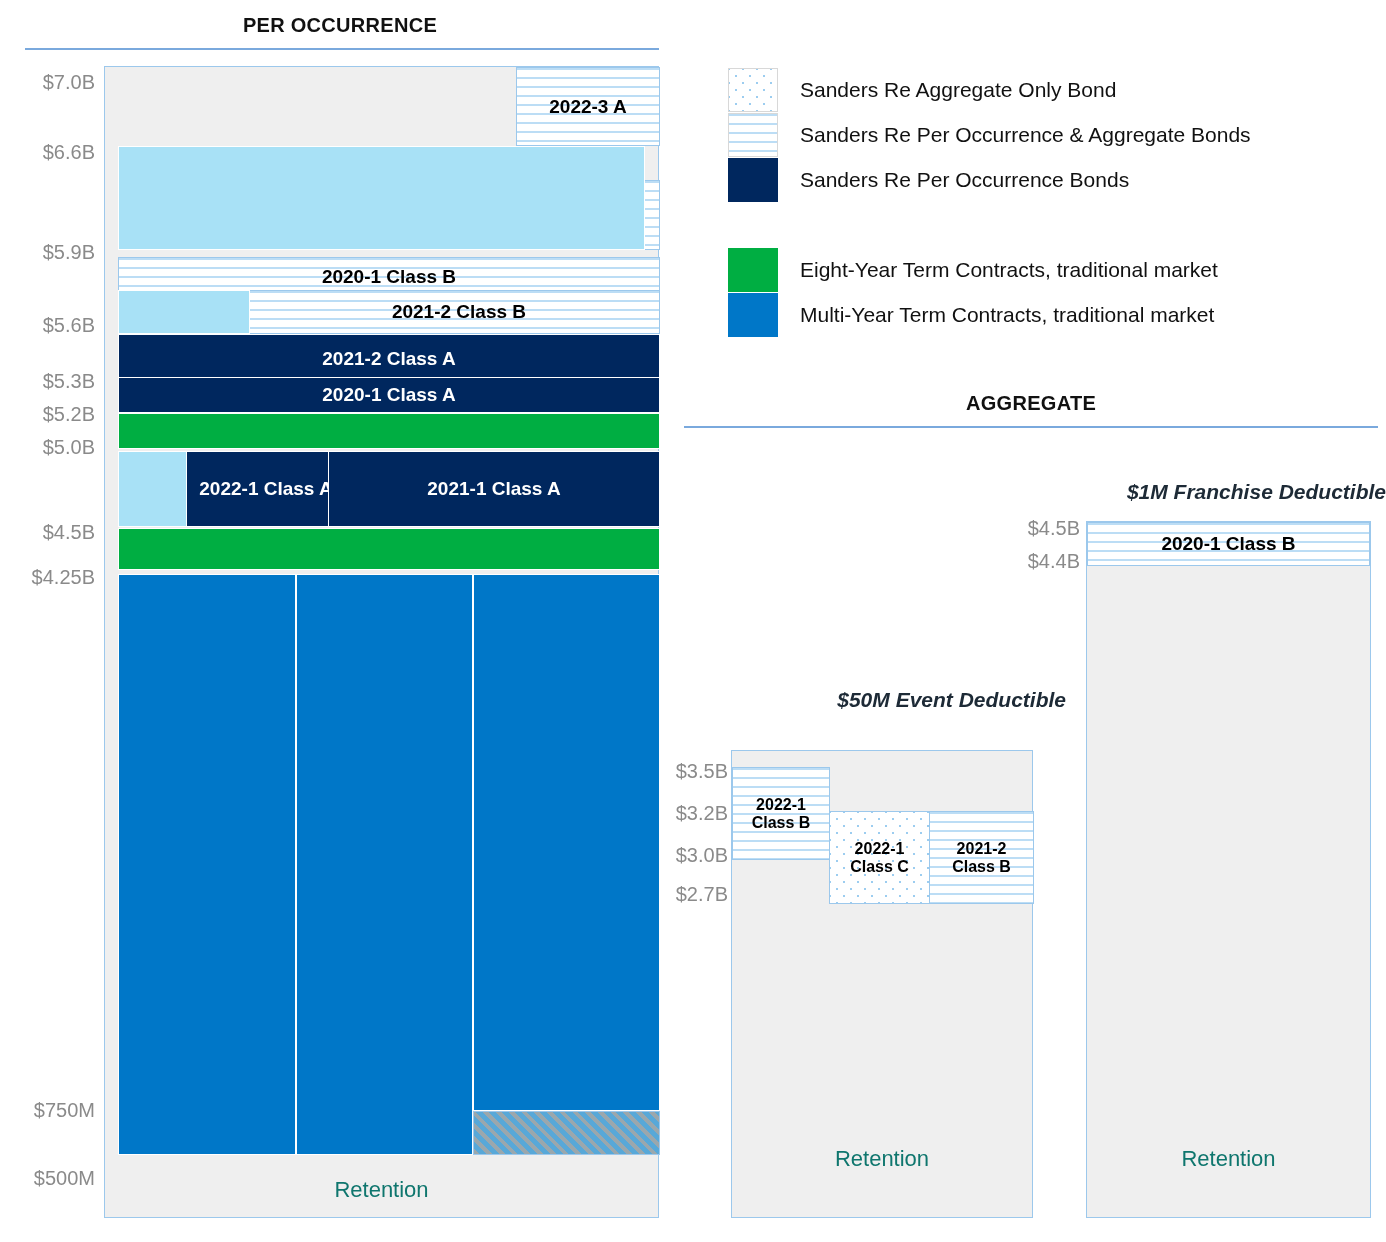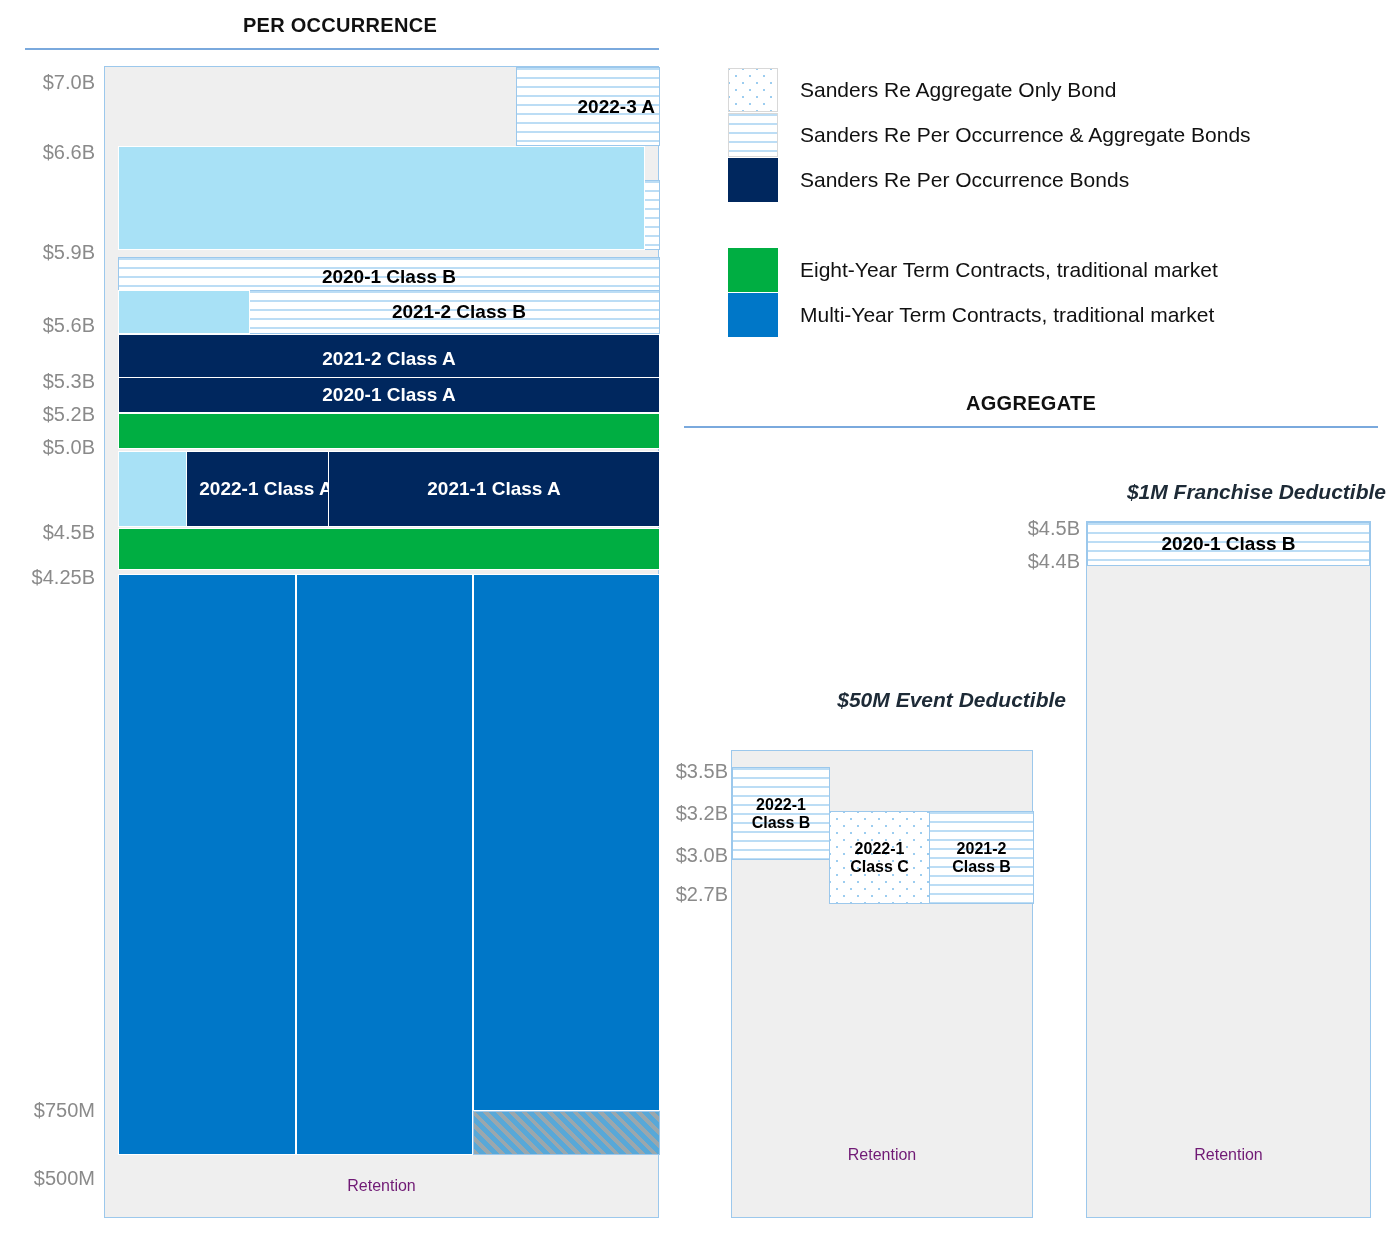--- a/index.html
+++ b/index.html
@@ -157,7 +157,7 @@
 
   <div class="tower" style="left:104px; top:66px; width:555px; height:1152px;">
 
-    <div class="blk pat-stripe b-thin" style="left:411px; top:0px; width:144px; height:79px;justify-content:flex-end;">
+    <div class="blk pat-stripe b-thin" style="left:411px; top:0px; width:144px; height:79px;">
       <span class="blk-label">2022-3 A</span>
     </div>
 

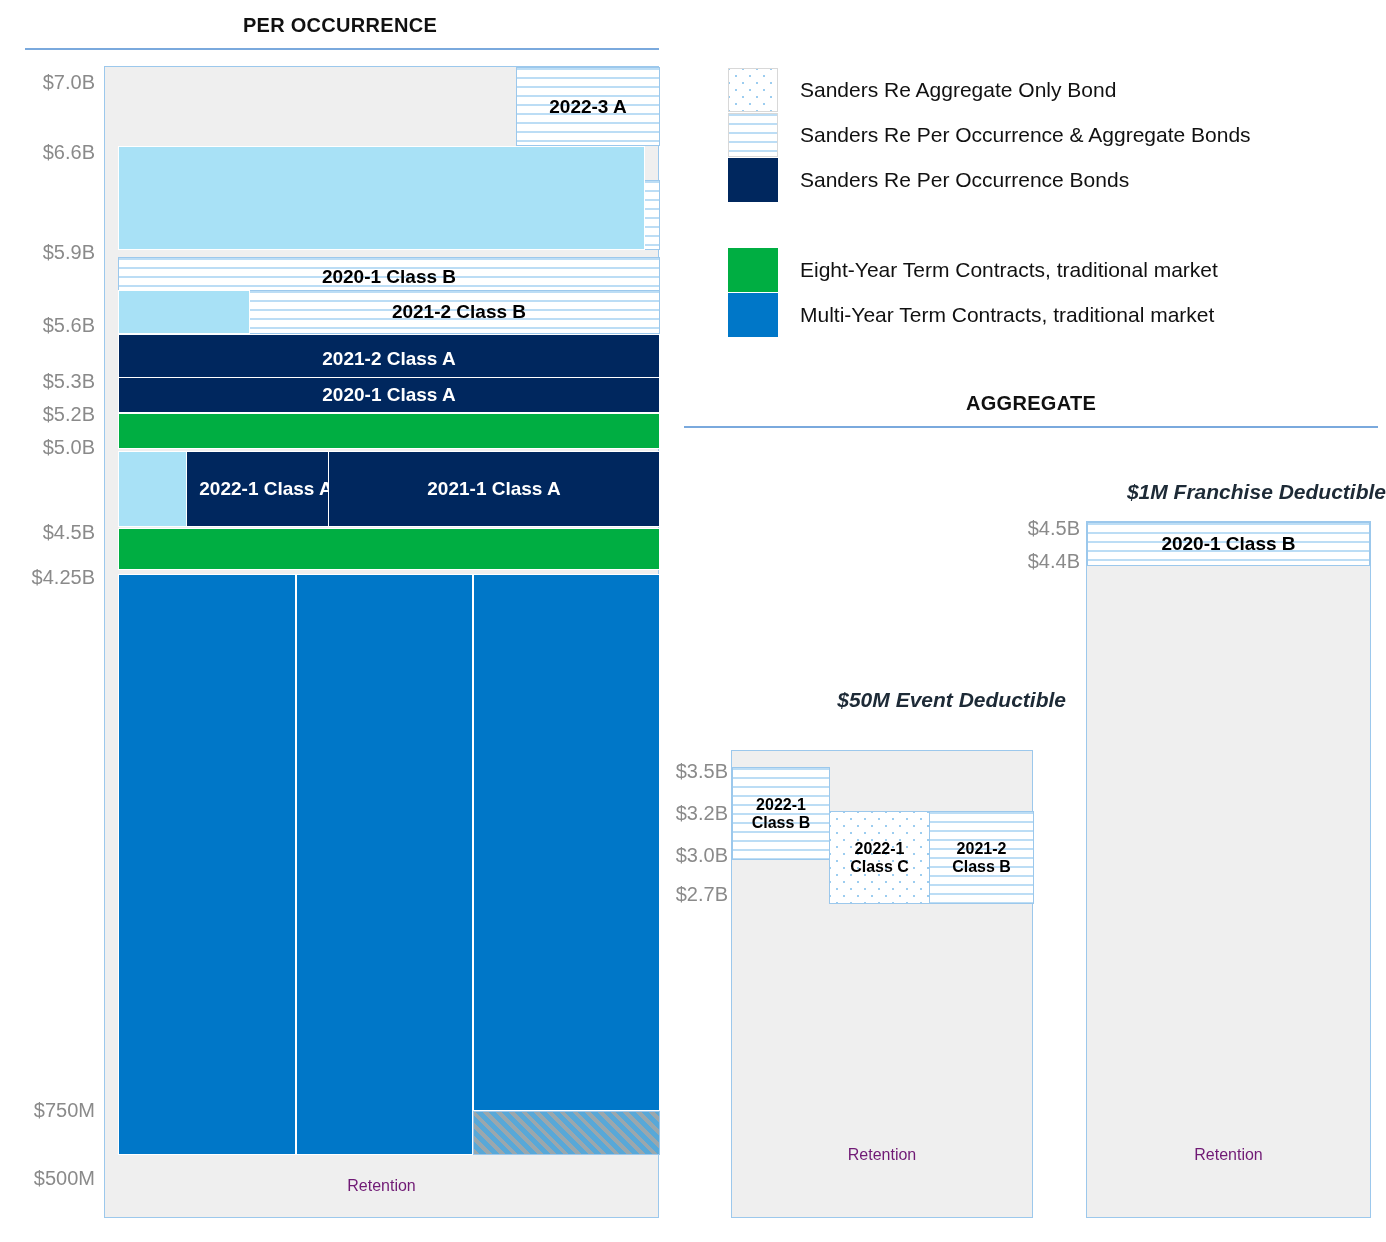--- a/index.html
+++ b/index.html
@@ -98,8 +98,8 @@
 
   .retention-label {
     position: absolute;
-    font-size: 16px;
-    color: #701a75;
+    font-size: 22px;
+    color: #0f766e;
     text-align: center;
     white-space: nowrap;
   }

